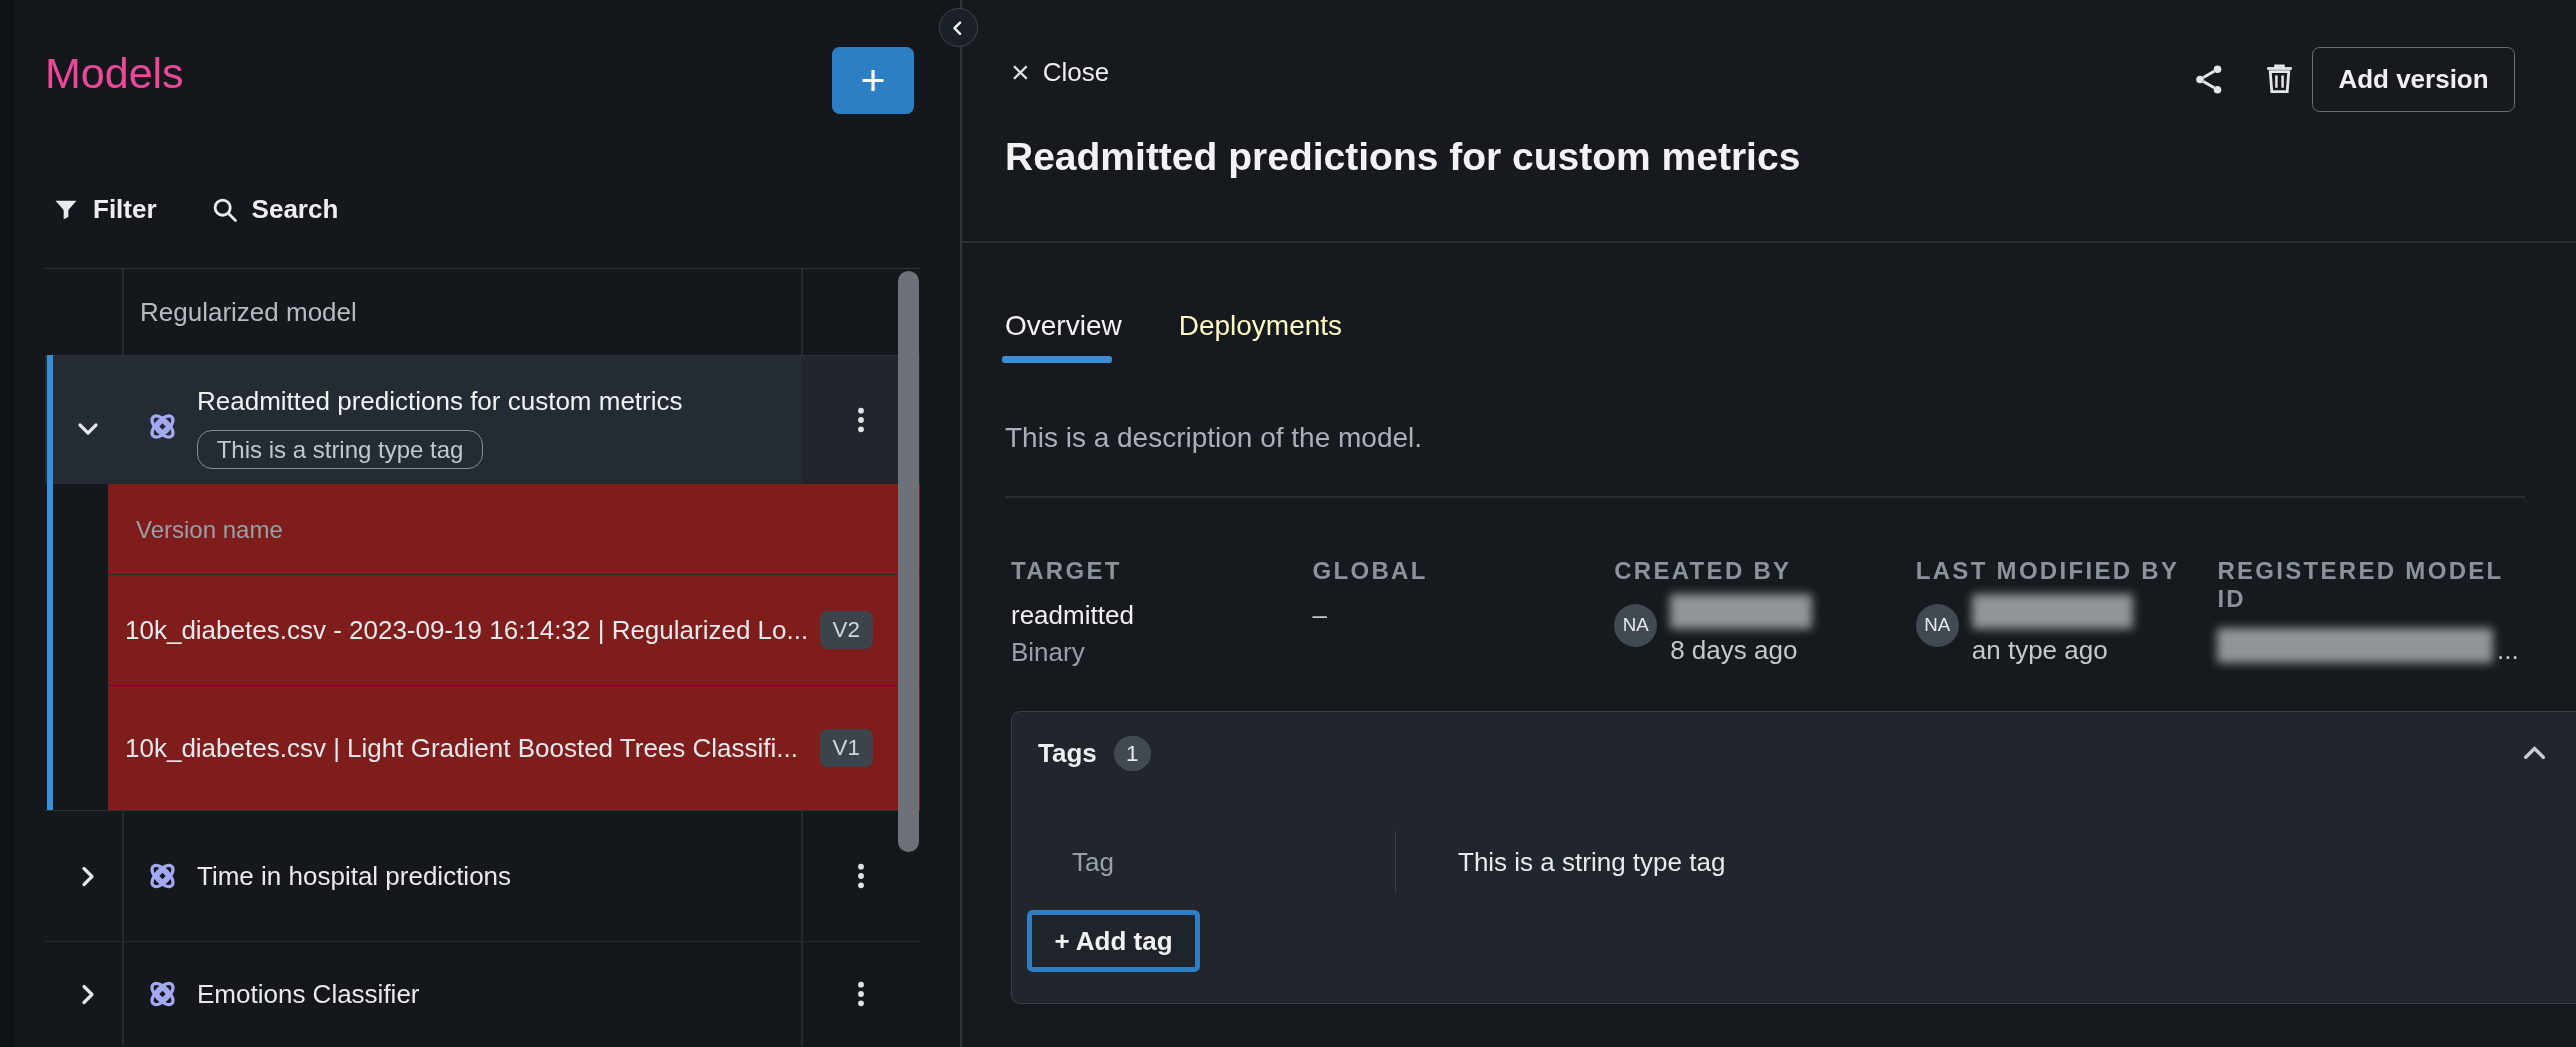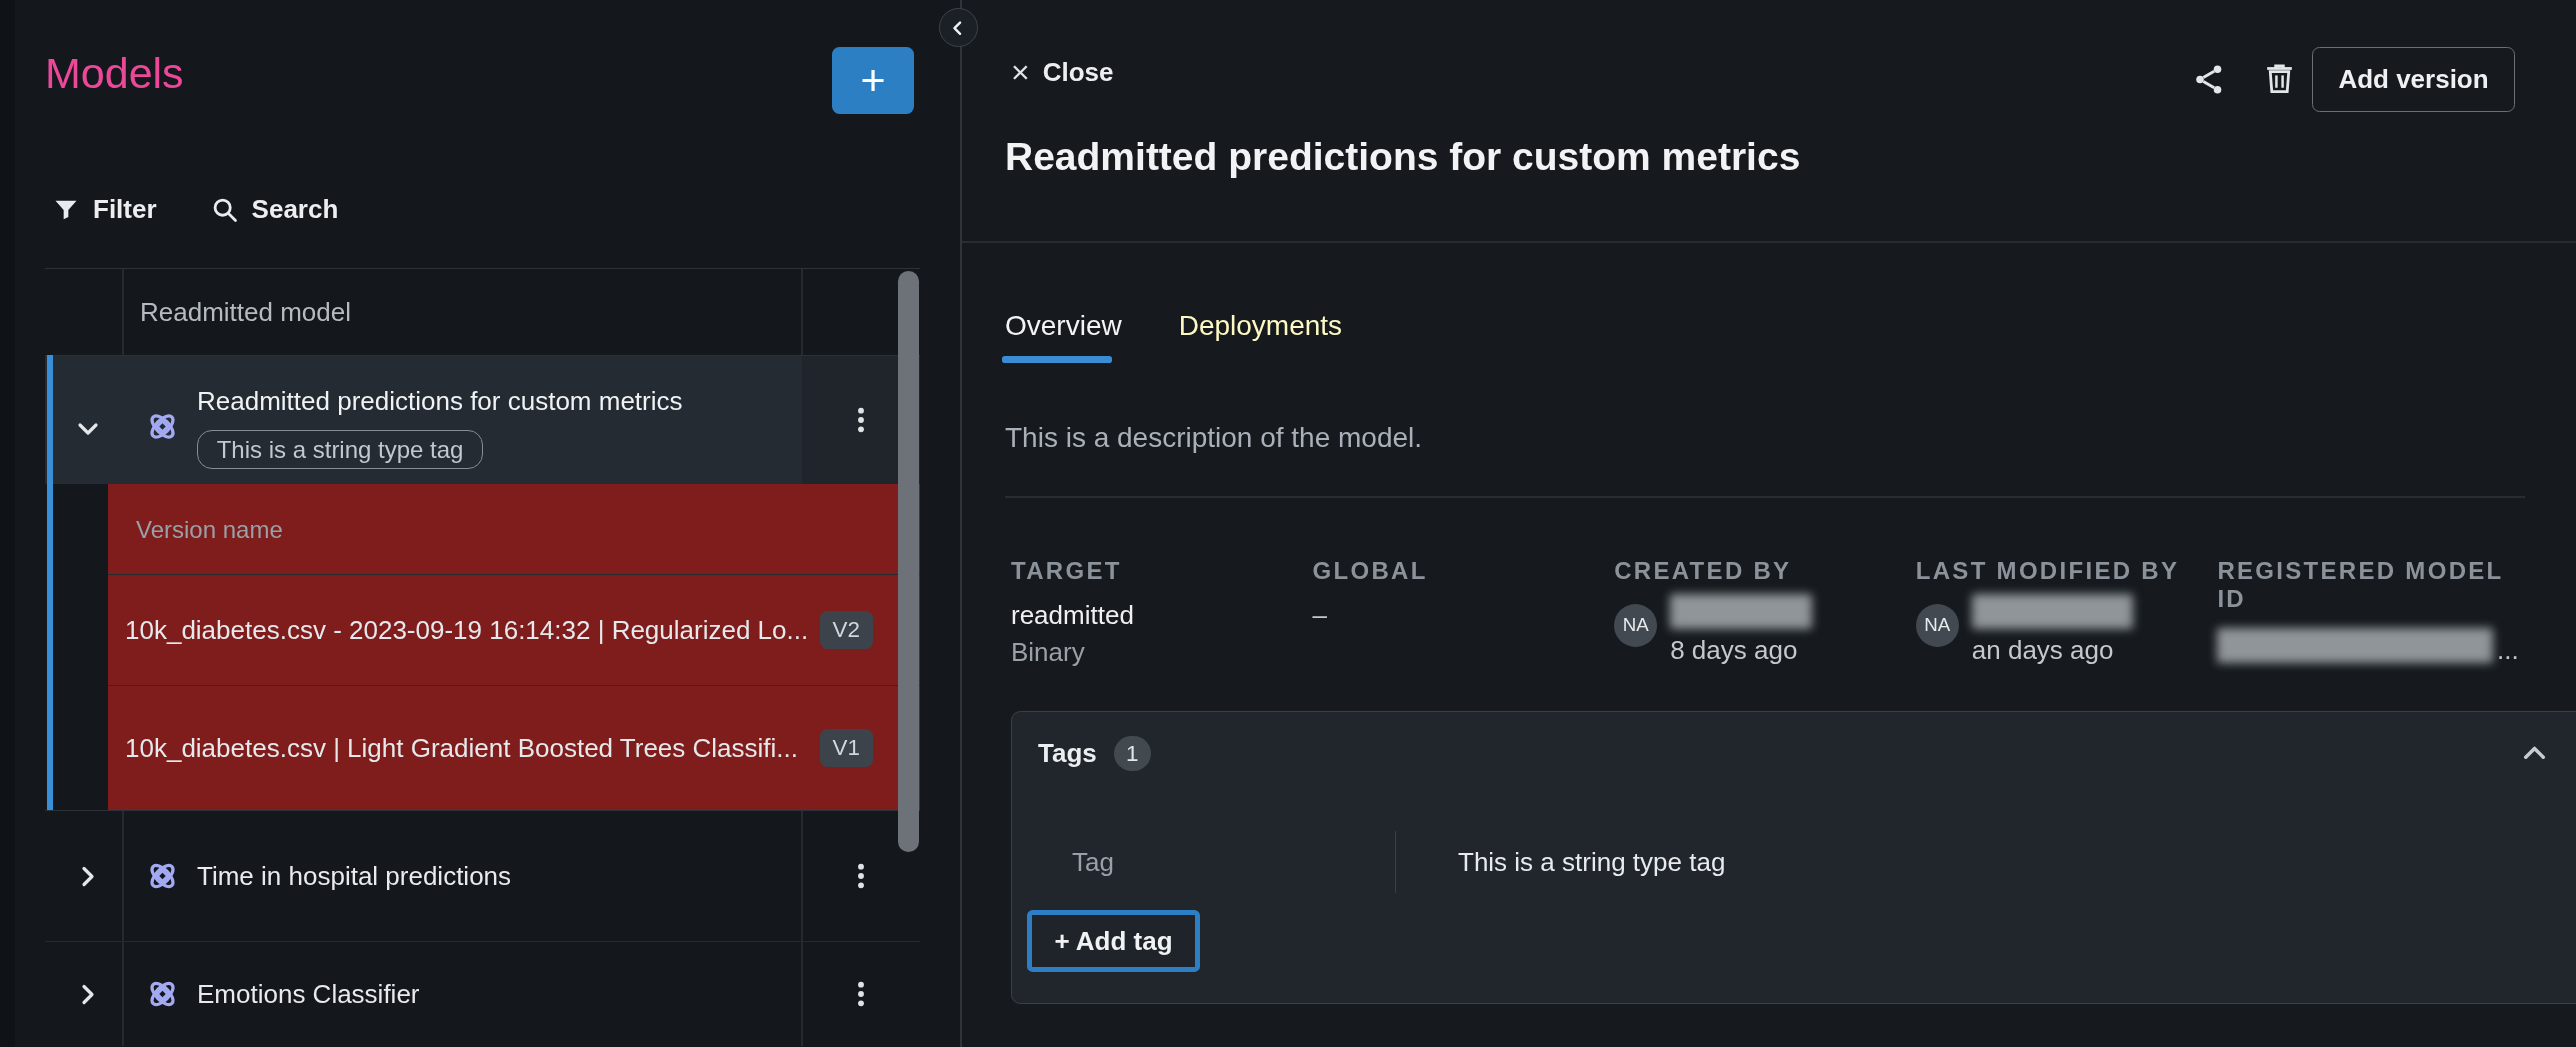--- a/index.html
+++ b/index.html
@@ -70,7 +70,7 @@
   .right-panel { position:absolute; left:962px; top:0; width:1614px; height:1047px; background:#161a1f; }
   .close-group { position:absolute; left:49px; top:56px; display:flex; align-items:center; gap:13px; cursor:pointer; }
   .close-x { font-size:32px; color:#dfe3e6; line-height:1; }
-  .close-label { font-size:26px; font-weight:700; color:#eceef0; }
+  .close-label { font-size:26px; font-weight:400; color:#eceef0; }
   .share-btn { position:absolute; left:1230px; top:62px; cursor:pointer; }
   .trash-btn { position:absolute; left:1299px; top:60px; cursor:pointer; }
   .add-version-btn { position:absolute; left:1350px; top:47px; width:203px; height:65px;

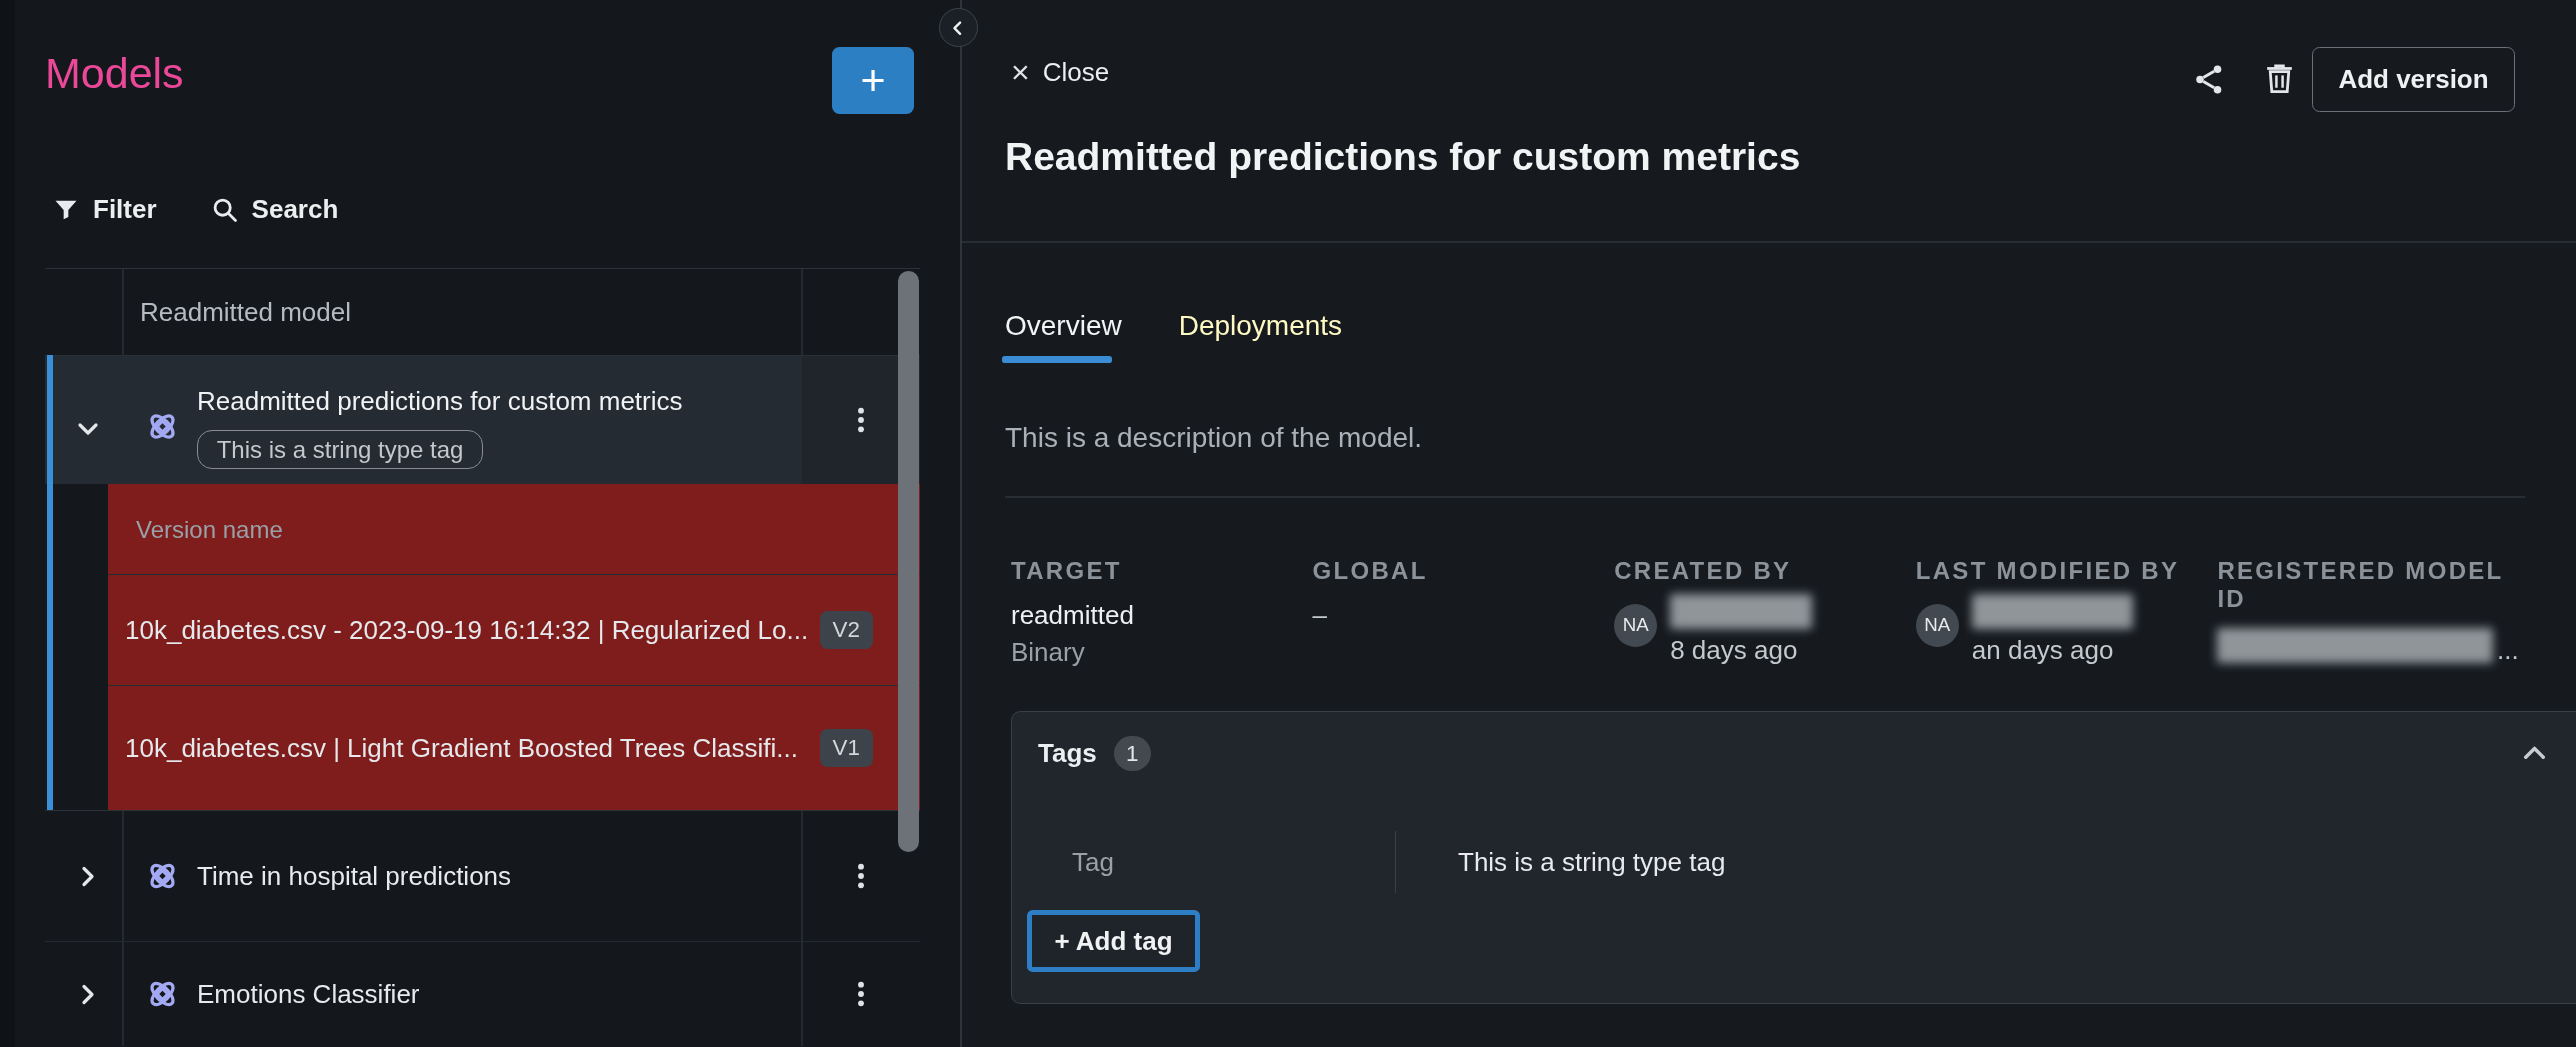--- a/index.html
+++ b/index.html
@@ -154,7 +154,7 @@
       <div class="thead-row">
         <span class="col-div1"></span>
         <span class="col-div2"></span>
-        <span class="thead-label">Readmitted model</span>
+        <span class="thead-label">Regularized model</span>
       </div>
 
       <div class="selected-group">

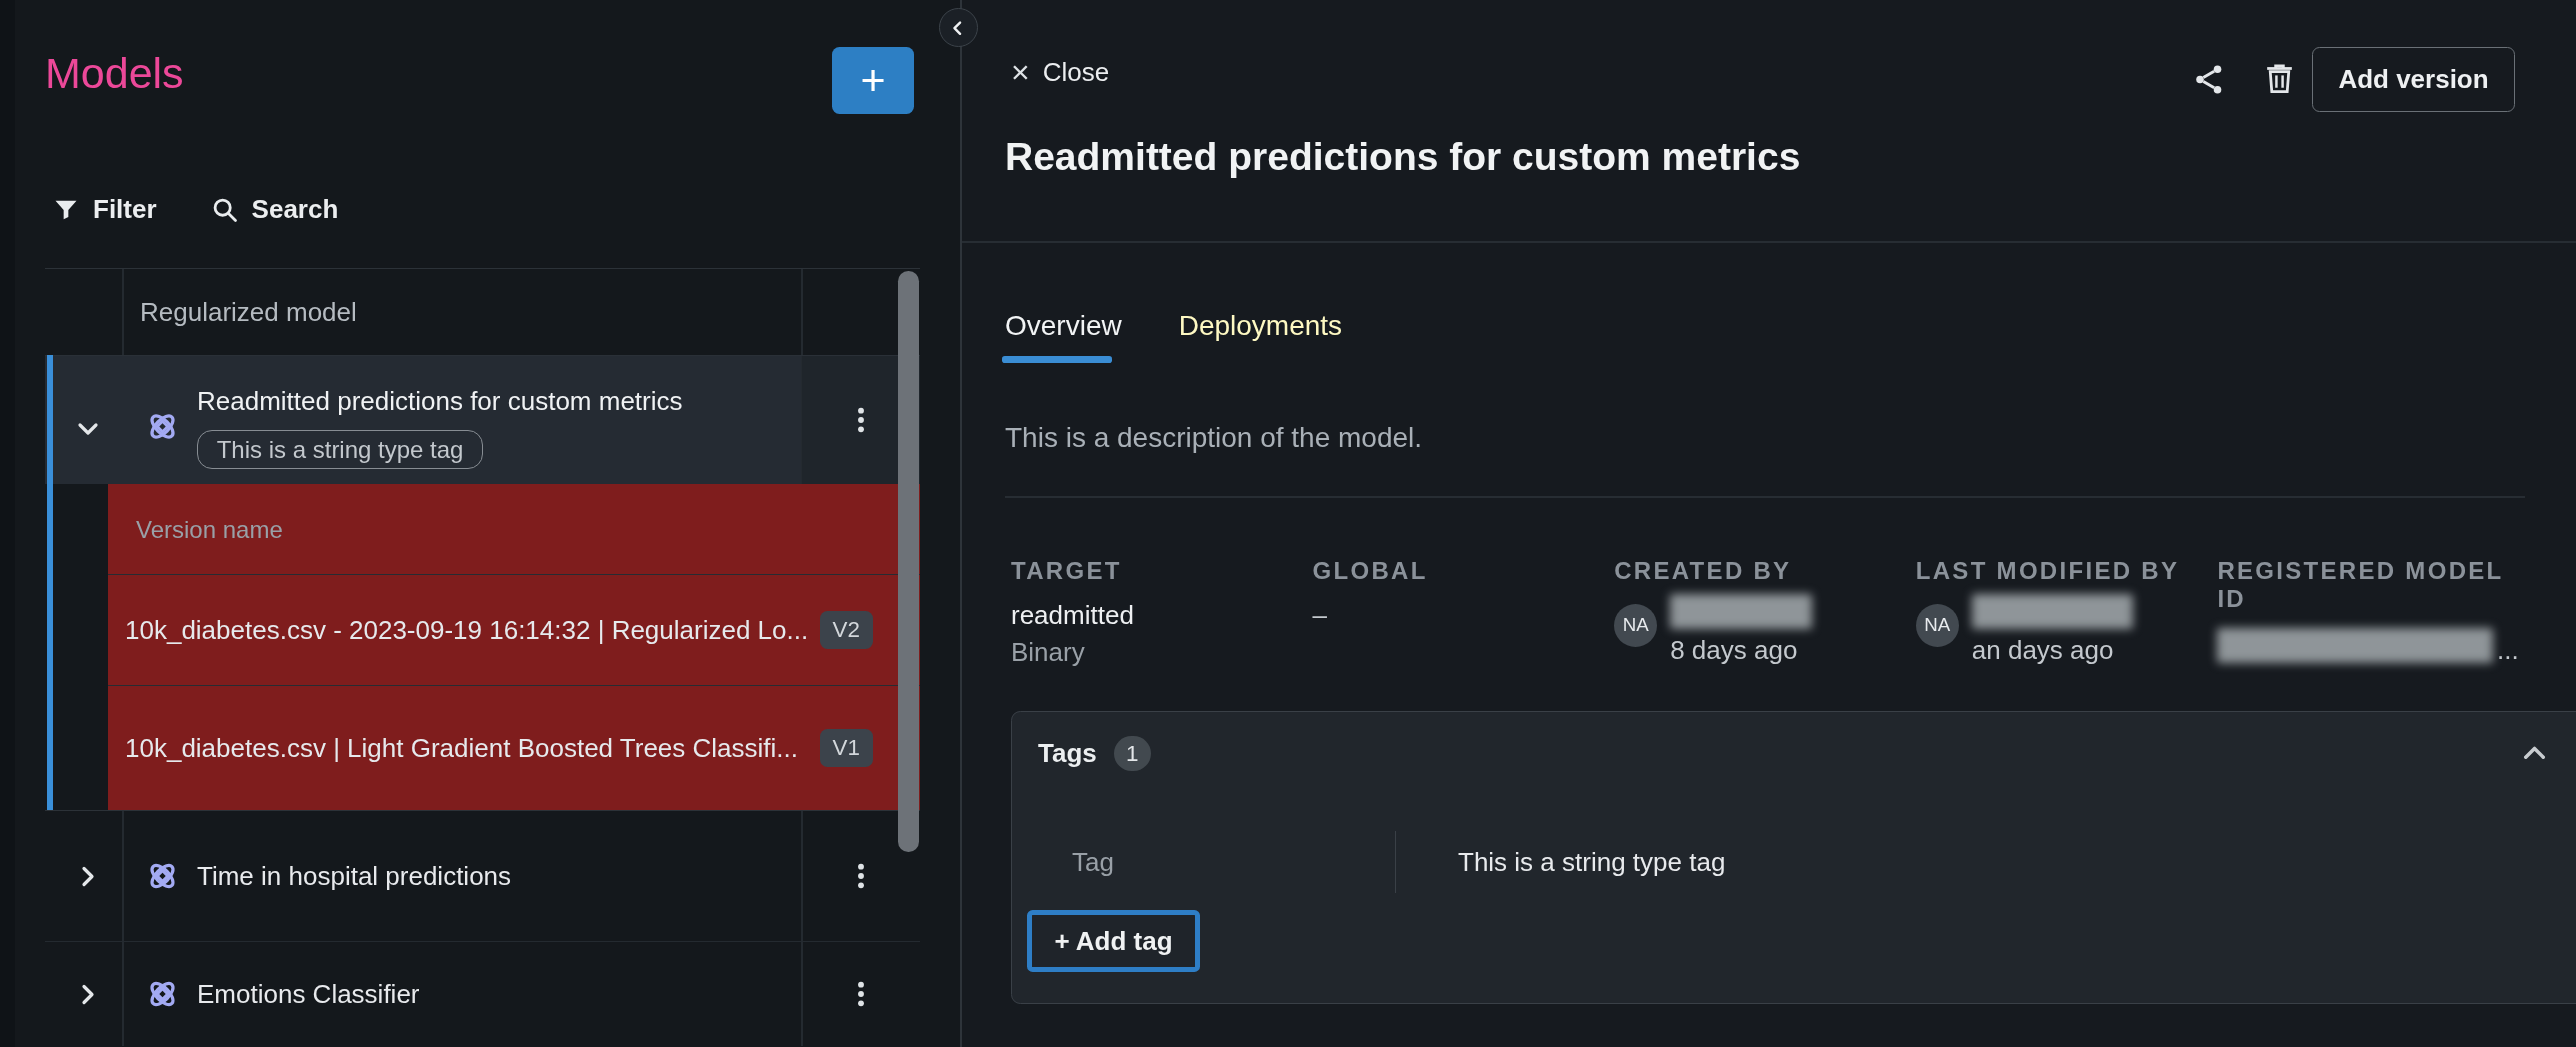--- a/index.html
+++ b/index.html
@@ -321,7 +321,7 @@
           <div class="avatar">NA</div>
           <div>
             <div class="blur-block"></div>
-            <div class="person-time">an days ago</div>
+            <div class="person-time">an type ago</div>
           </div>
         </div>
       </div>

